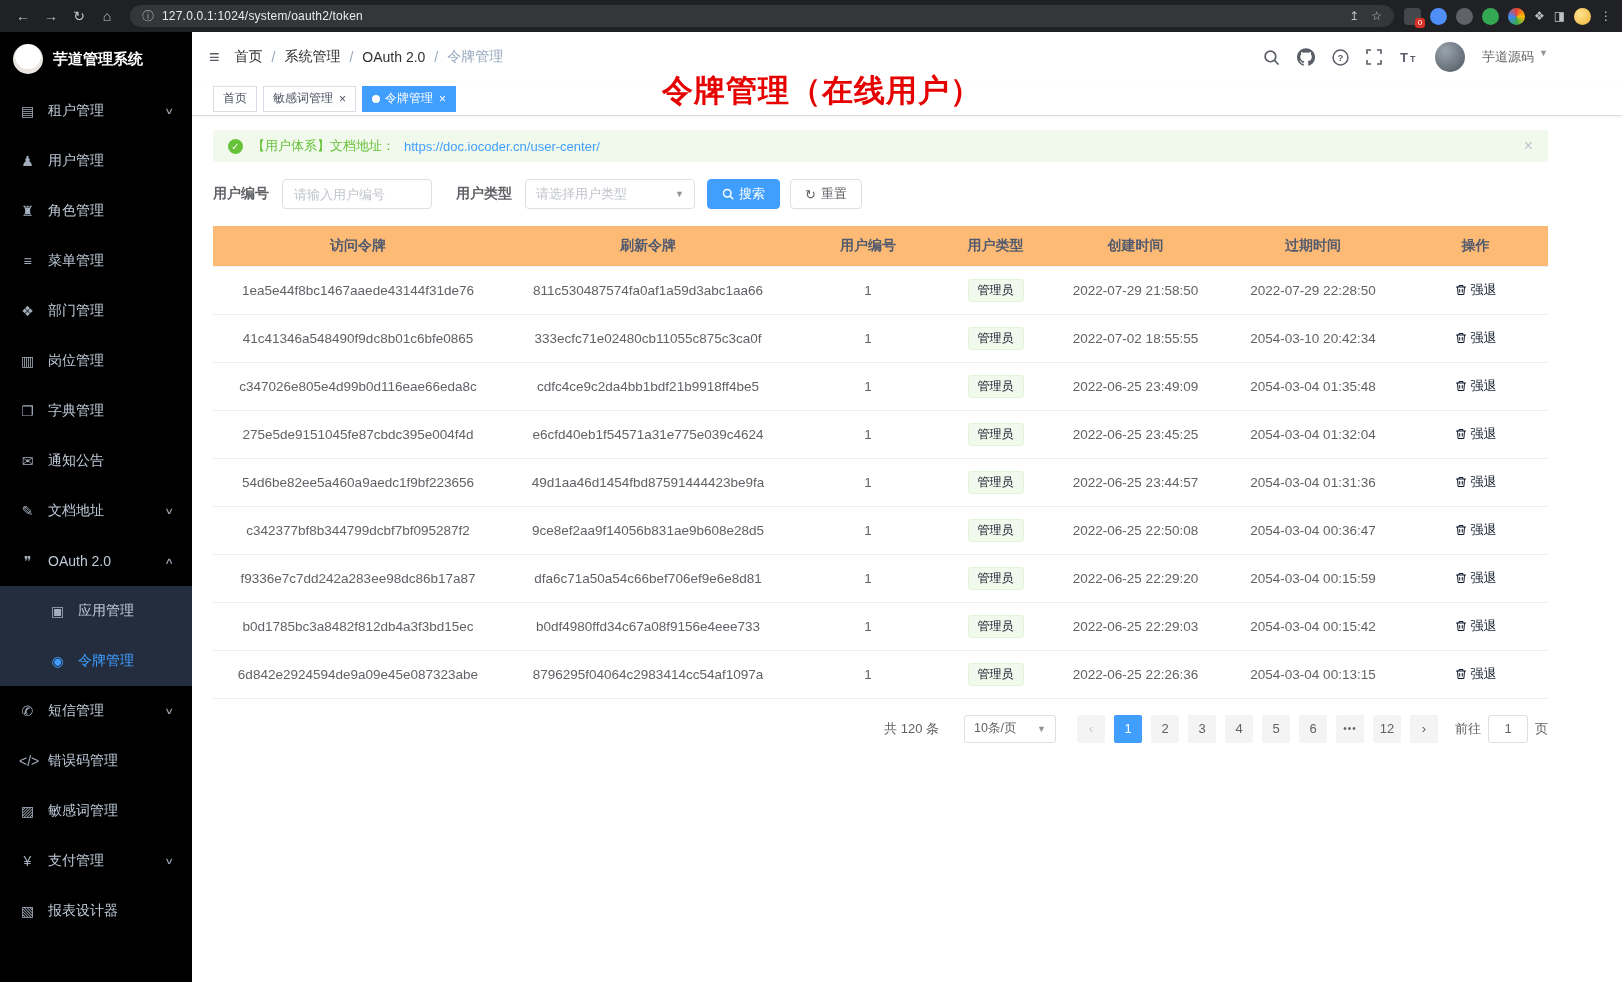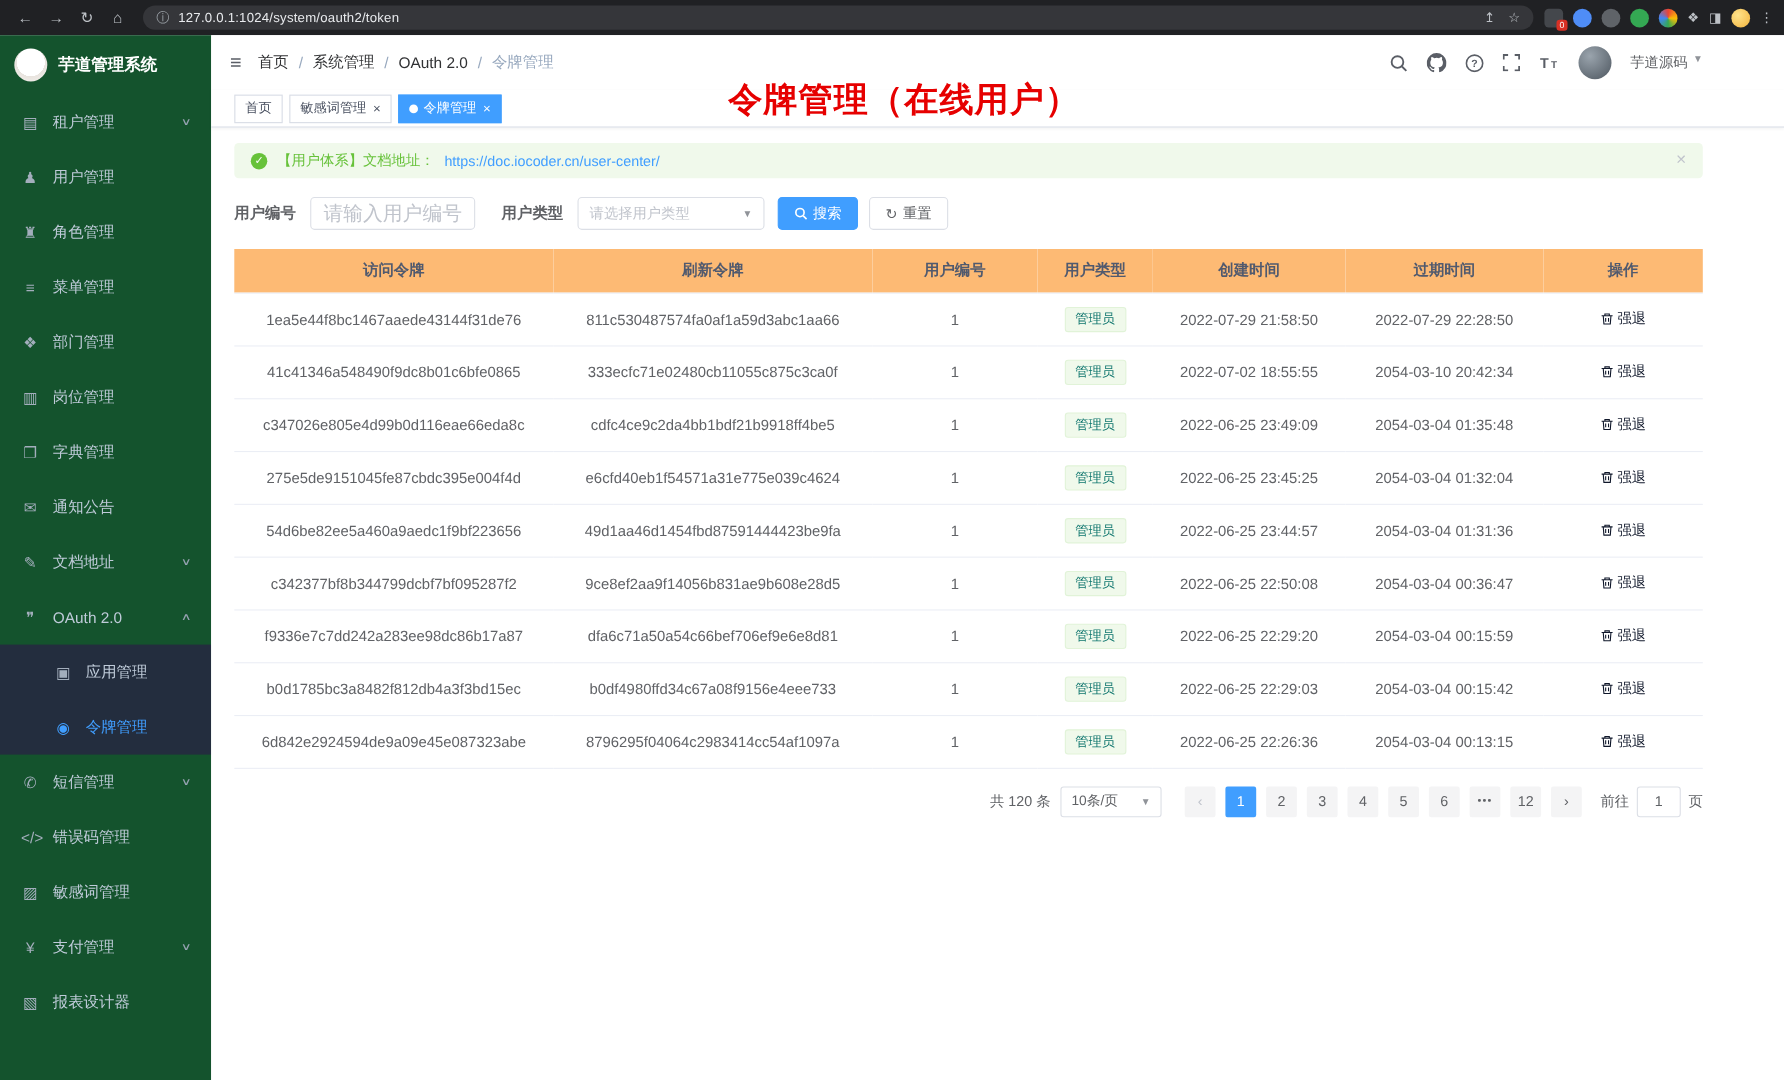--- a/index.html
+++ b/index.html
@@ -25,7 +25,7 @@
 
   
   .app { display:flex; height:950px; }
-  .sidebar { width:192px; background:#14532d; flex-shrink:0; overflow:hidden; }
+  .sidebar { width:192px; background:#000000; flex-shrink:0; overflow:hidden; }
   .logo-row { height:54px; display:flex; align-items:center; gap:10px; padding:0 13px; cursor:pointer; }
   .logo-img { width:30px; height:30px; border-radius:50%; background:radial-gradient(circle at 50% 42%, #fff 55%, #e8e3de 56%, #f7f4f1); flex-shrink:0; }
   .logo-title { color:#fff; font-size:15px; font-weight:bold; white-space:nowrap; }

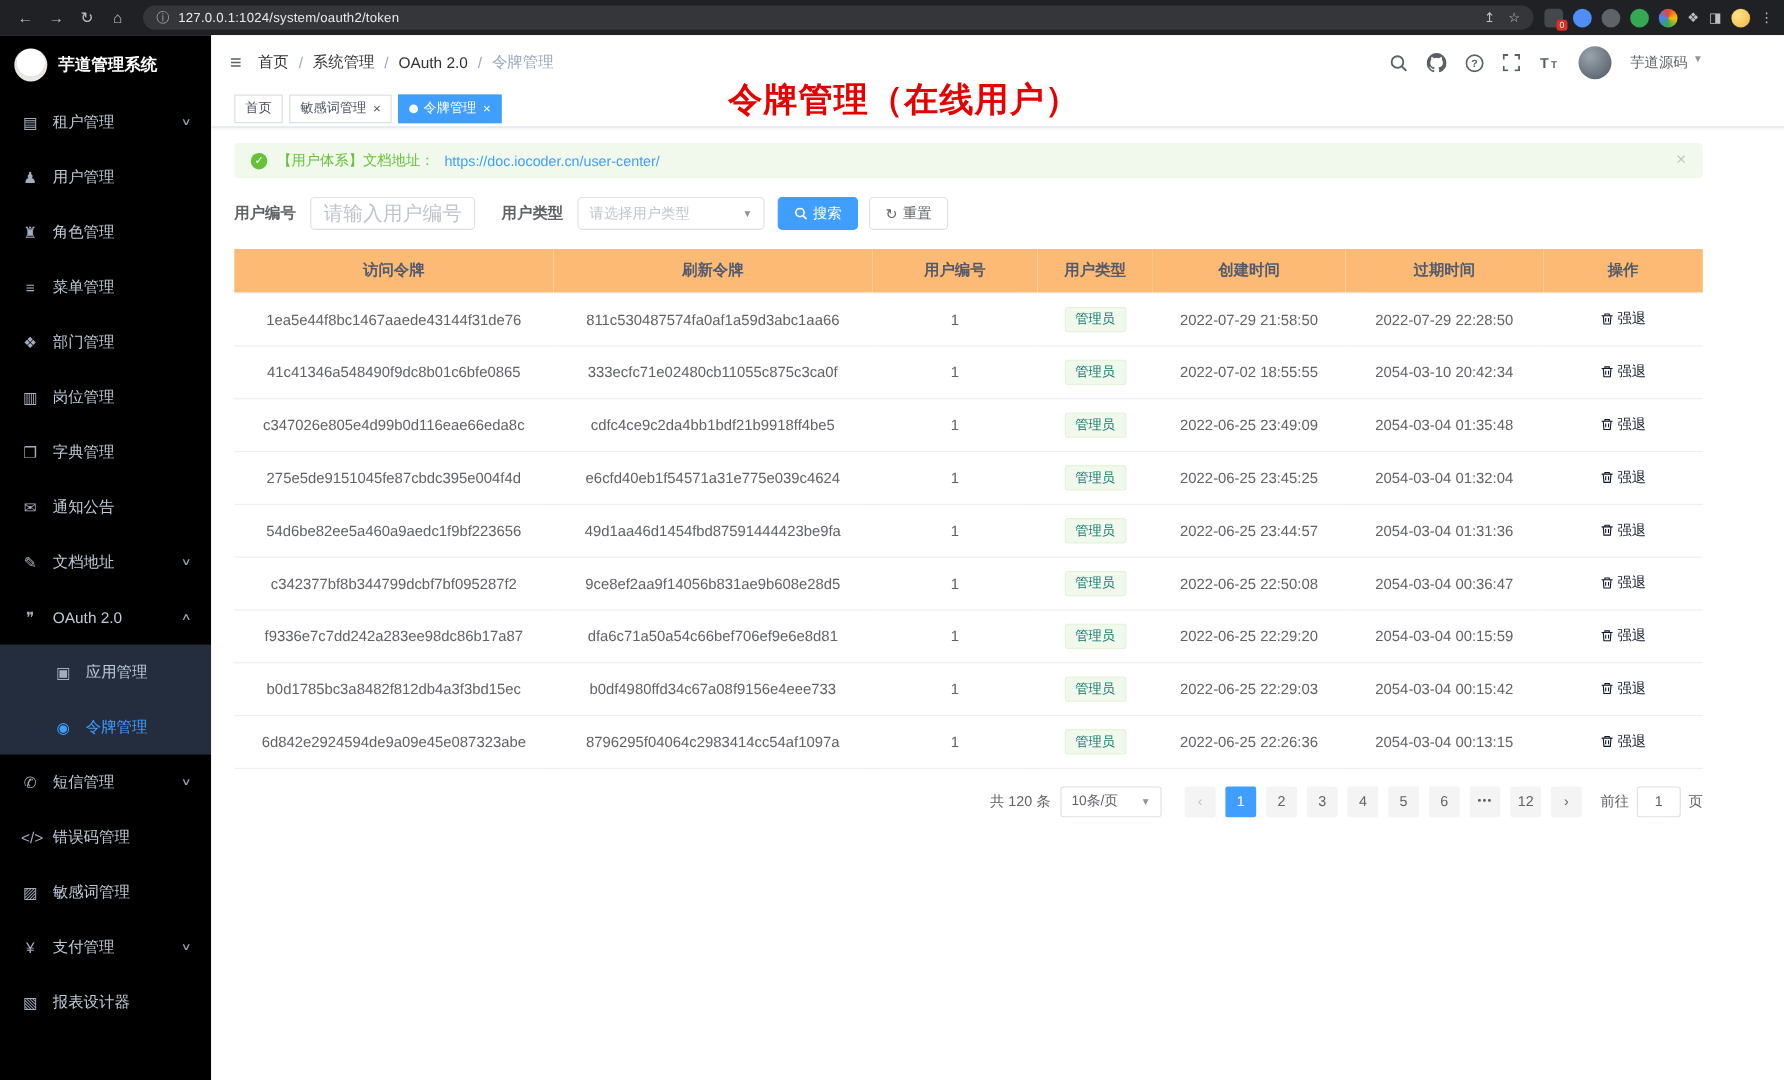--- a/index.html
+++ b/index.html
@@ -66,7 +66,7 @@
 
   .filters { display:flex; align-items:center; margin-top:17px; font-size:14px; }
   .f-label { font-weight:bold; color:#606266; margin-right:13px; }
-  .f-input { width:150px; height:30px; border:1px solid #dcdfe6; border-radius:4px; padding:0 11px; font-size:18px; color:#8b5cf6; outline:none; margin-right:24px; }
+  .f-input { width:150px; height:30px; border:1px solid #dcdfe6; border-radius:4px; padding:0 11px; font-size:13px; color:#8b5cf6; outline:none; margin-right:24px; }
   .f-input::placeholder { color:#c0c4cc; }
   .f-select { width:170px; height:30px; border:1px solid #dcdfe6; border-radius:4px; padding:0 10px; display:flex; align-items:center; justify-content:space-between; color:#c0c4cc; font-size:13px; margin-right:12px; cursor:pointer; }
   .btn { height:30px; border-radius:4px; display:inline-flex; align-items:center; gap:5px; font-size:13px; padding:12px 14px; border:1px solid #dcdfe6; background:#fff; color:#606266; cursor:pointer; margin-right:10px; }

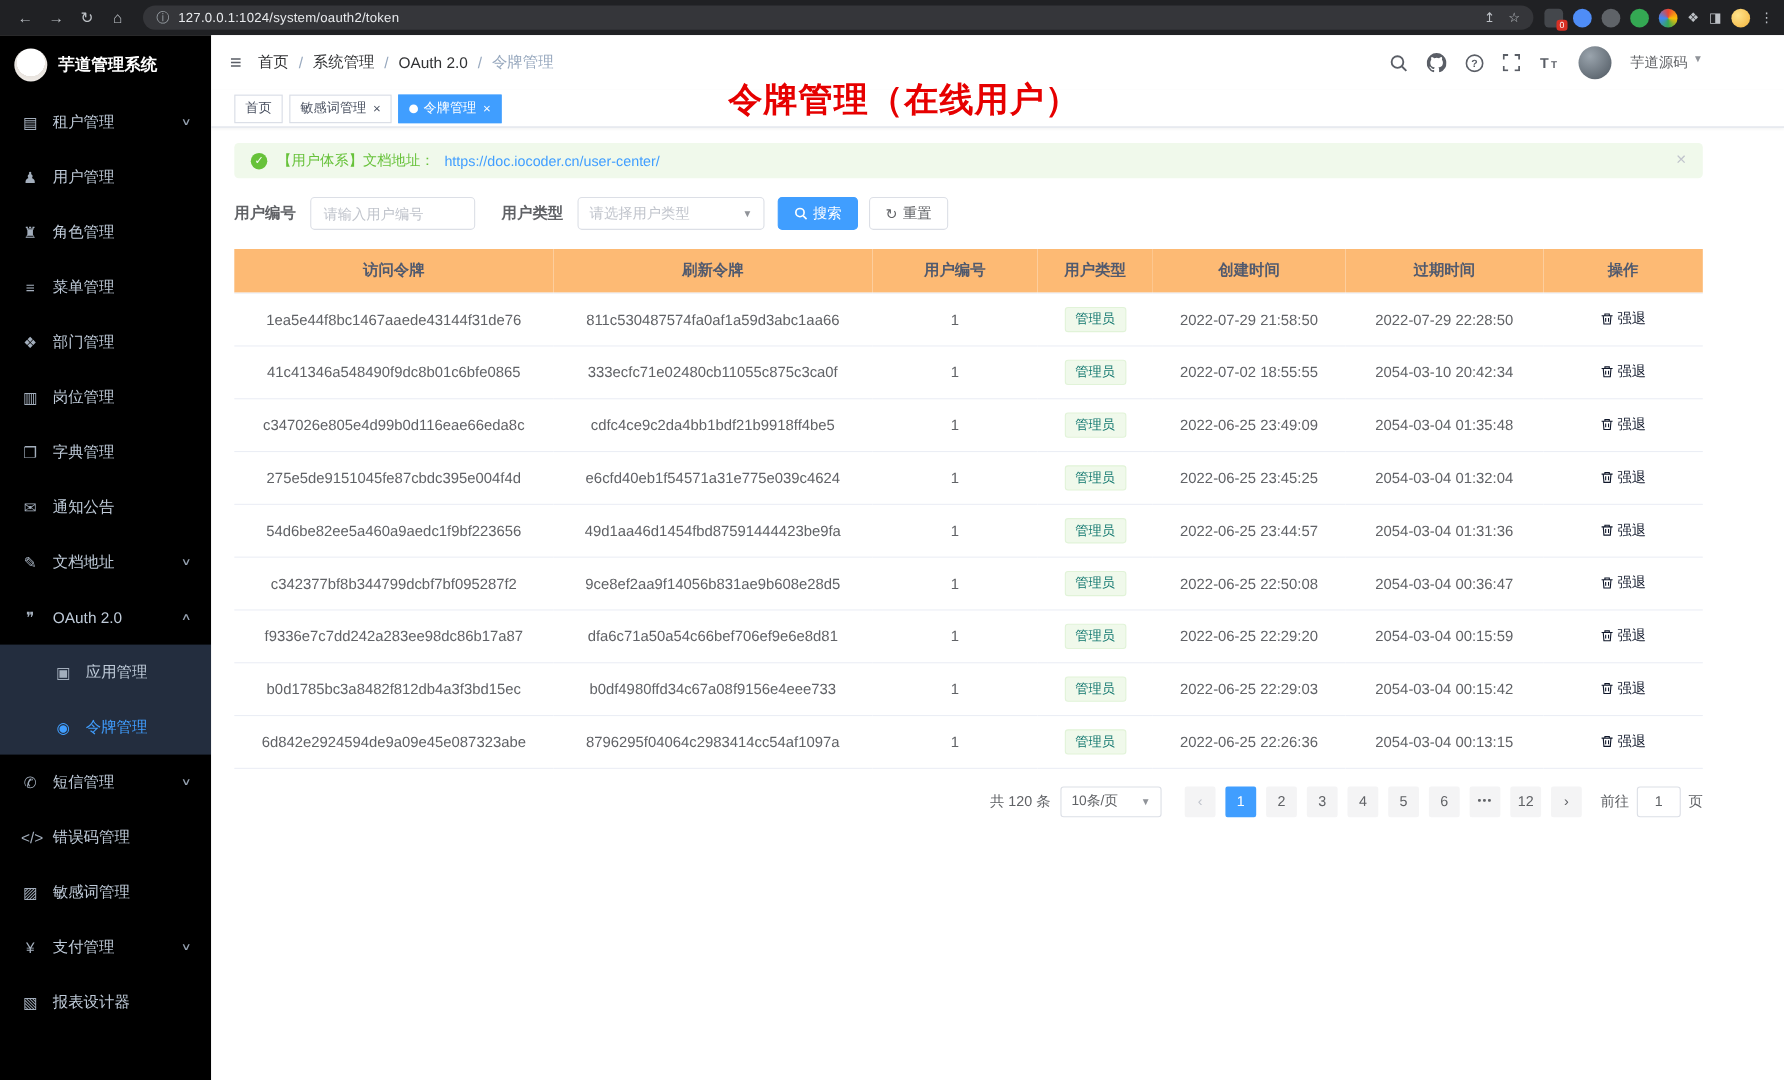--- a/index.html
+++ b/index.html
@@ -77,7 +77,7 @@
   .grid th { background:#fdba74; font-weight:bold; color:#515a6e; height:40px; font-size:14px; }
   .grid th, .grid td { border-bottom:1px solid #ebeef5; text-align:center; padding:0 6px; overflow:hidden; white-space:nowrap; }
   .grid td { height:48px; }
-  .tag-success { display:inline-block; background:#f0f9eb; border:1px solid #e1f3d8; color:#0f766e; font-size:12px; padding:2px 9px; border-radius:3px; }
+  .tag-success { display:inline-block; background:#f0f9eb; border:1px solid #e1f3d8; color:#0f172a; font-size:12px; padding:2px 9px; border-radius:3px; }
   .action-link { color:#0f172a; display:inline-flex; align-items:center; gap:4px; font-size:13px; cursor:pointer; text-decoration:none; }
 
   .pager { display:flex; align-items:center; justify-content:flex-end; gap:9px; margin-top:16px; font-size:13px; color:#606266; }

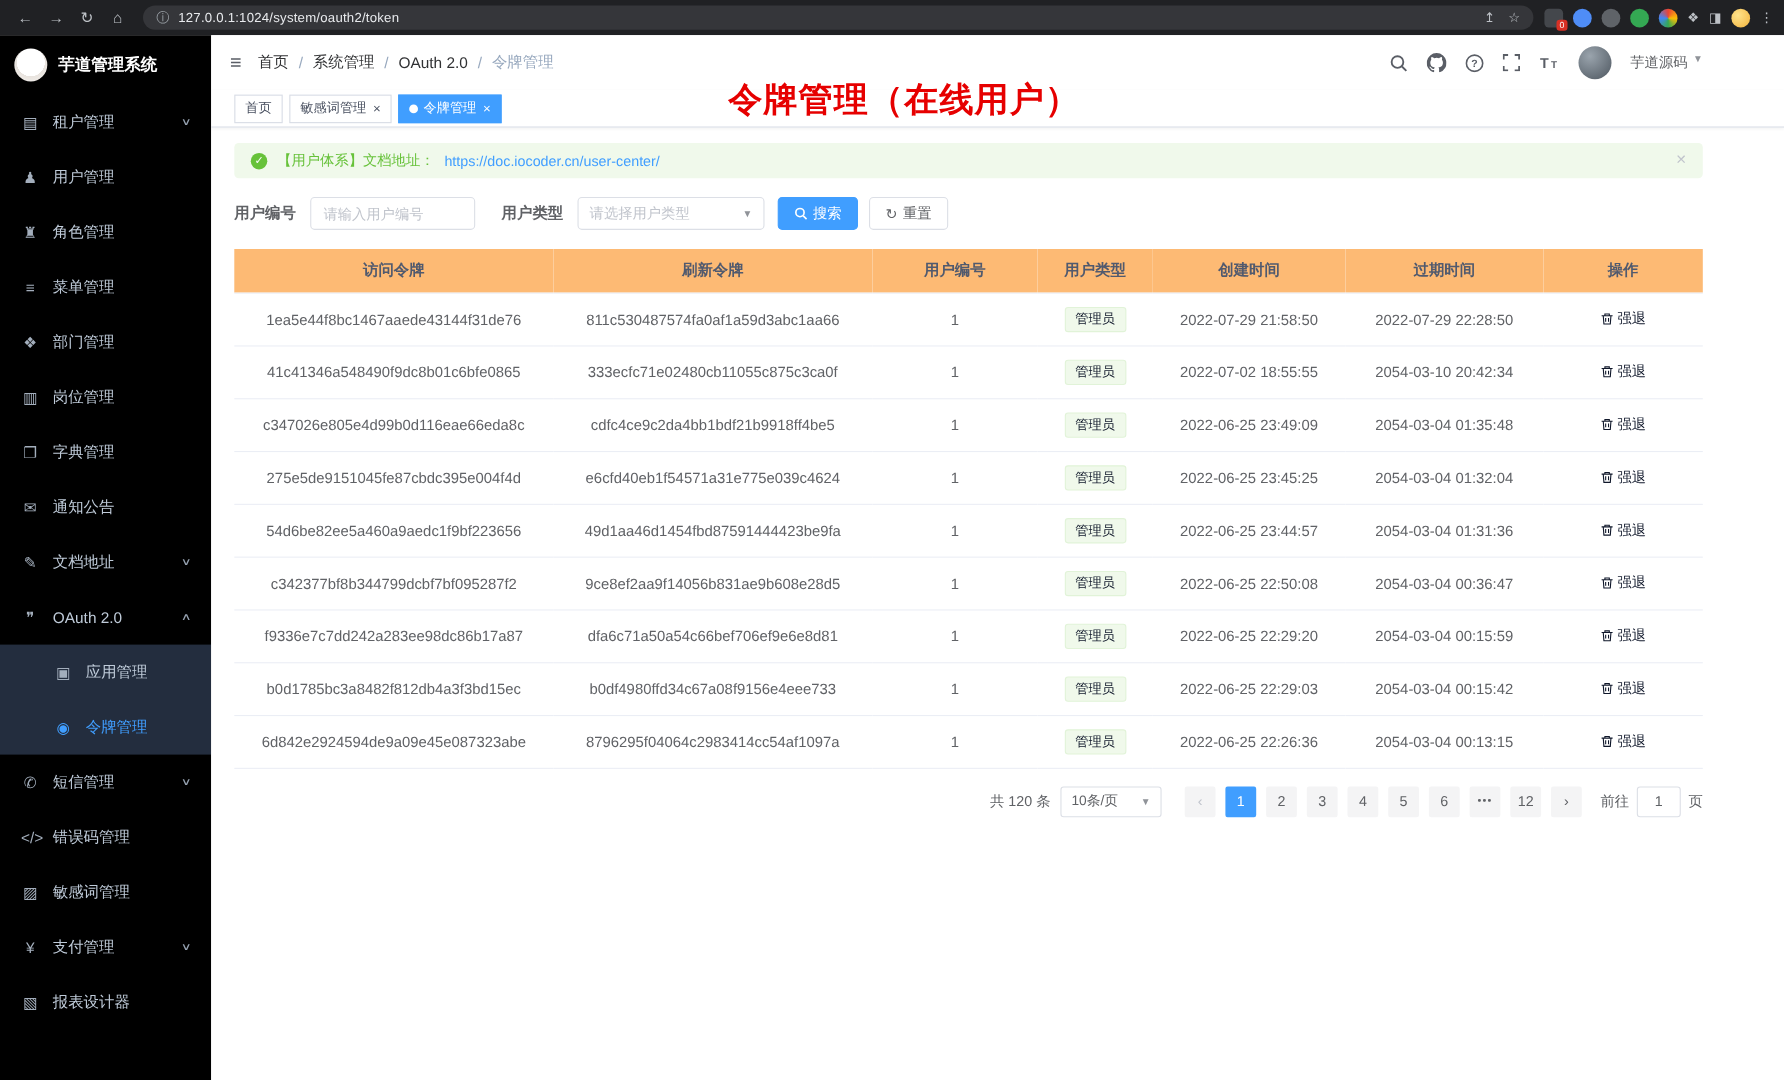--- a/index.html
+++ b/index.html
@@ -81,7 +81,7 @@
   .action-link { color:#0f172a; display:inline-flex; align-items:center; gap:4px; font-size:13px; cursor:pointer; text-decoration:none; }
 
   .pager { display:flex; align-items:center; justify-content:flex-end; gap:9px; margin-top:16px; font-size:13px; color:#606266; }
-  .p-total { margin-right:0; }
+  .p-total { margin-right:16px; }
   .p-size { width:92px; height:28px; border:1px solid #dcdfe6; border-radius:3px; display:flex; align-items:center; justify-content:space-between; padding:0 9px; font-size:12.5px; color:#606266; cursor:pointer; margin-right:12px; }
   .p-btn { min-width:28px; height:28px; background:#f4f4f5; border-radius:2px; display:flex; align-items:center; justify-content:center; font-size:13px; color:#606266; cursor:pointer; border:none; }
   .p-btn.active { background:#409eff; color:#fff; }

